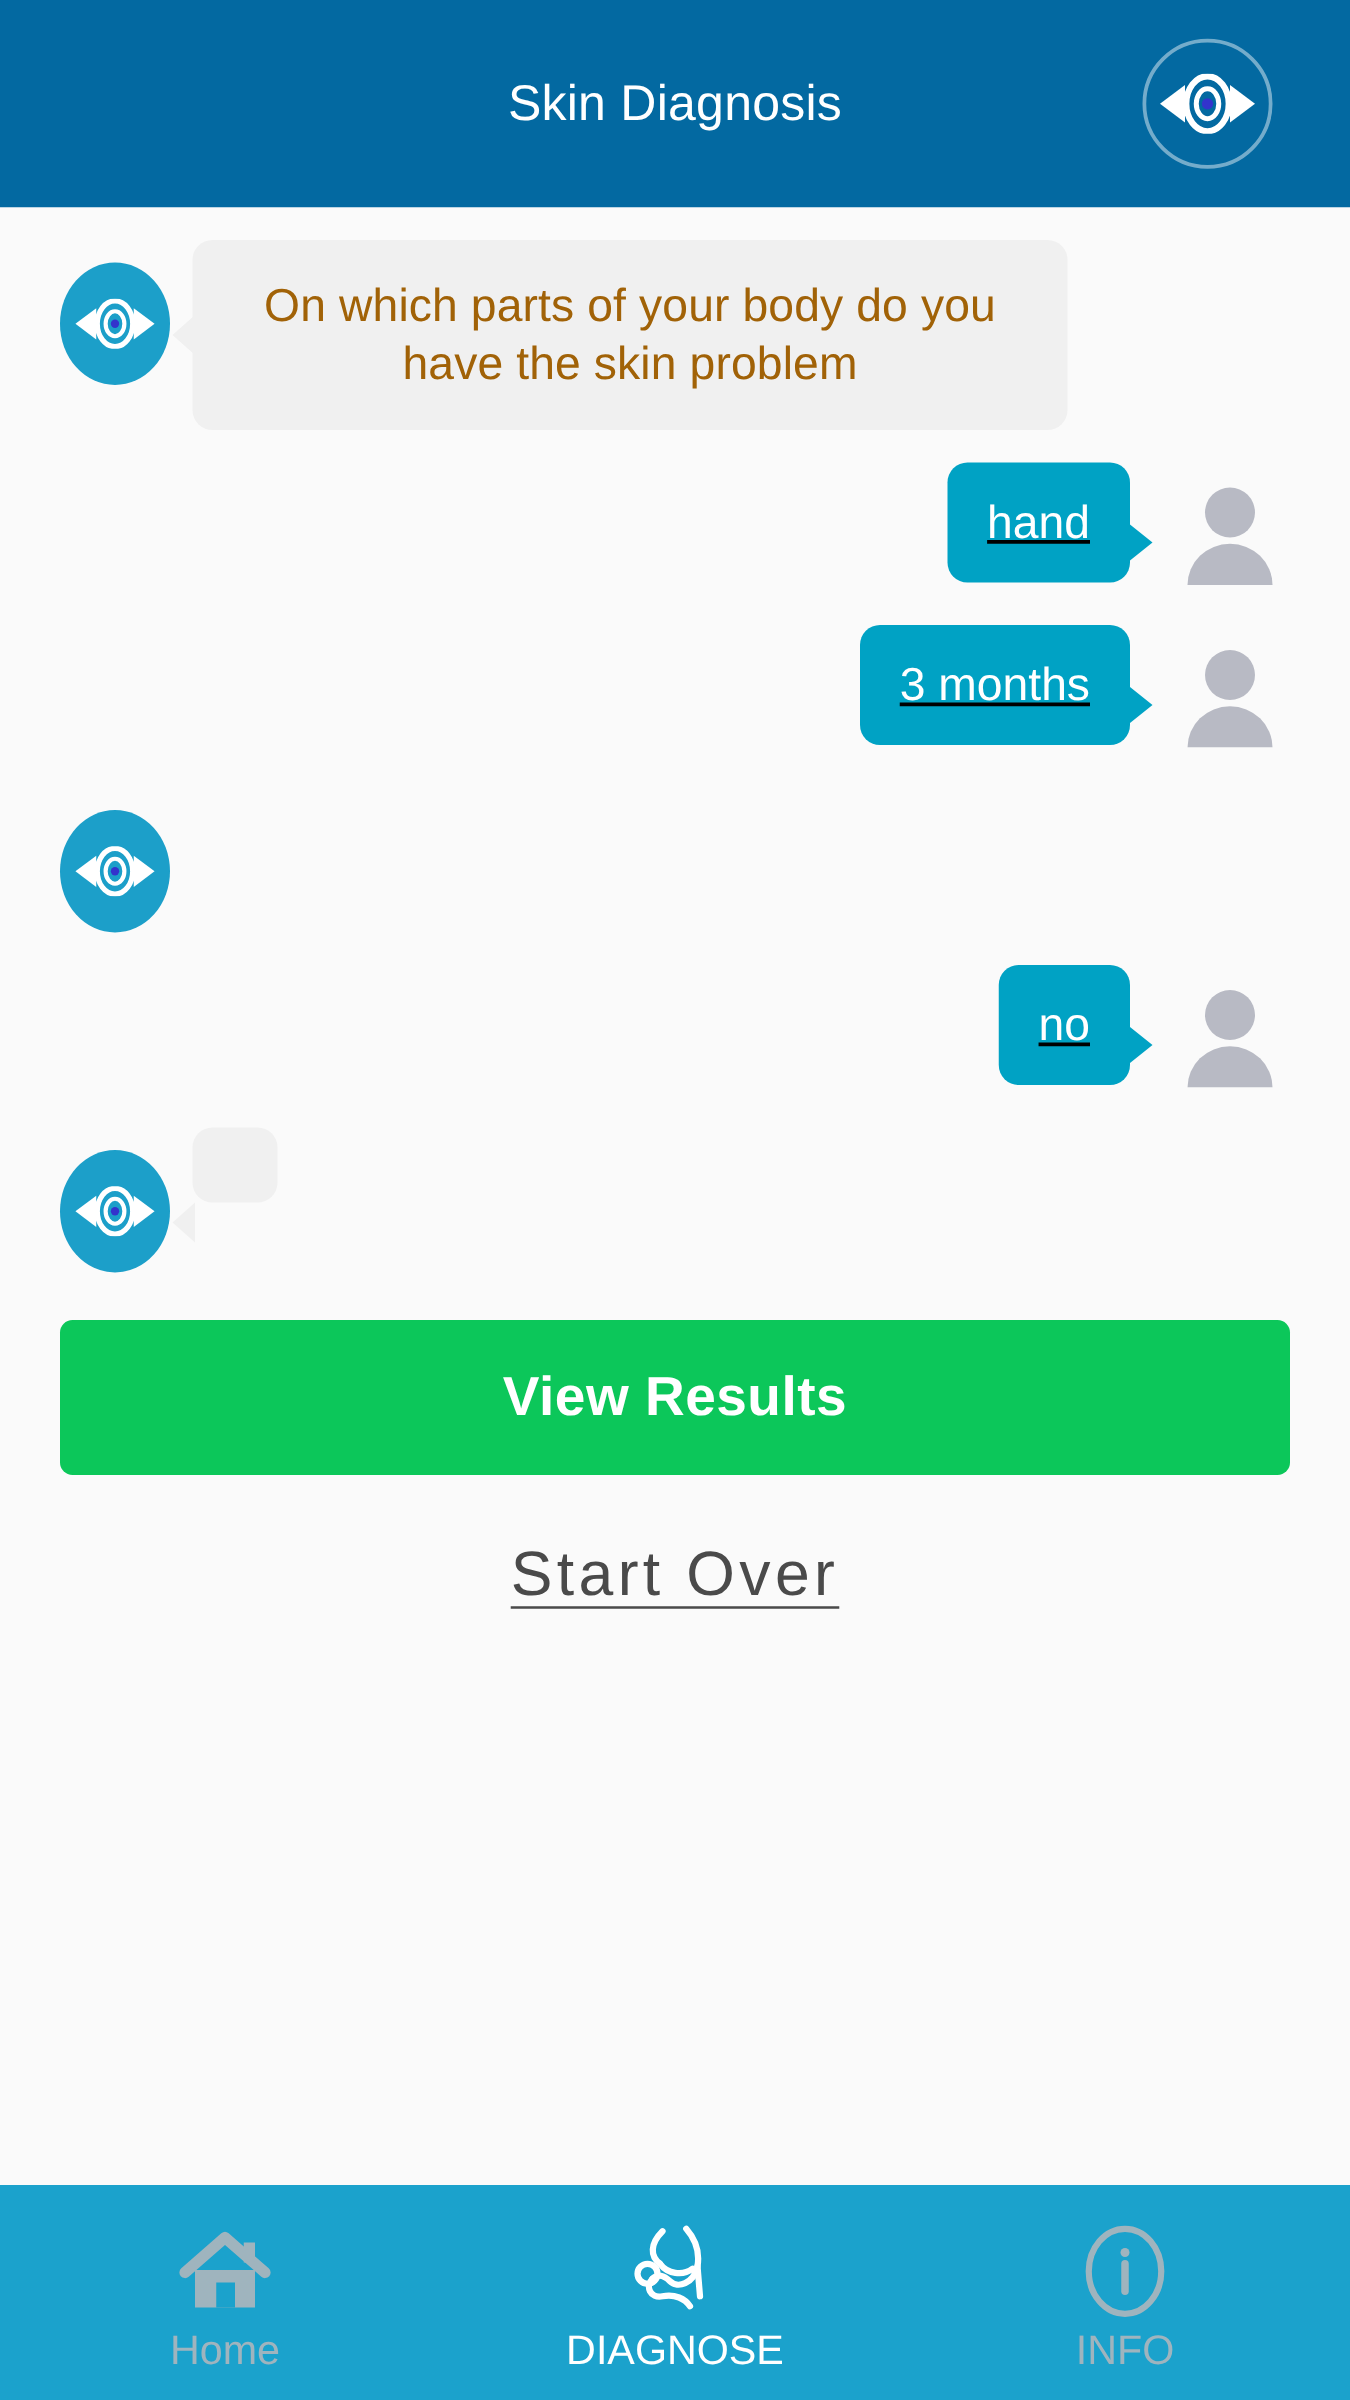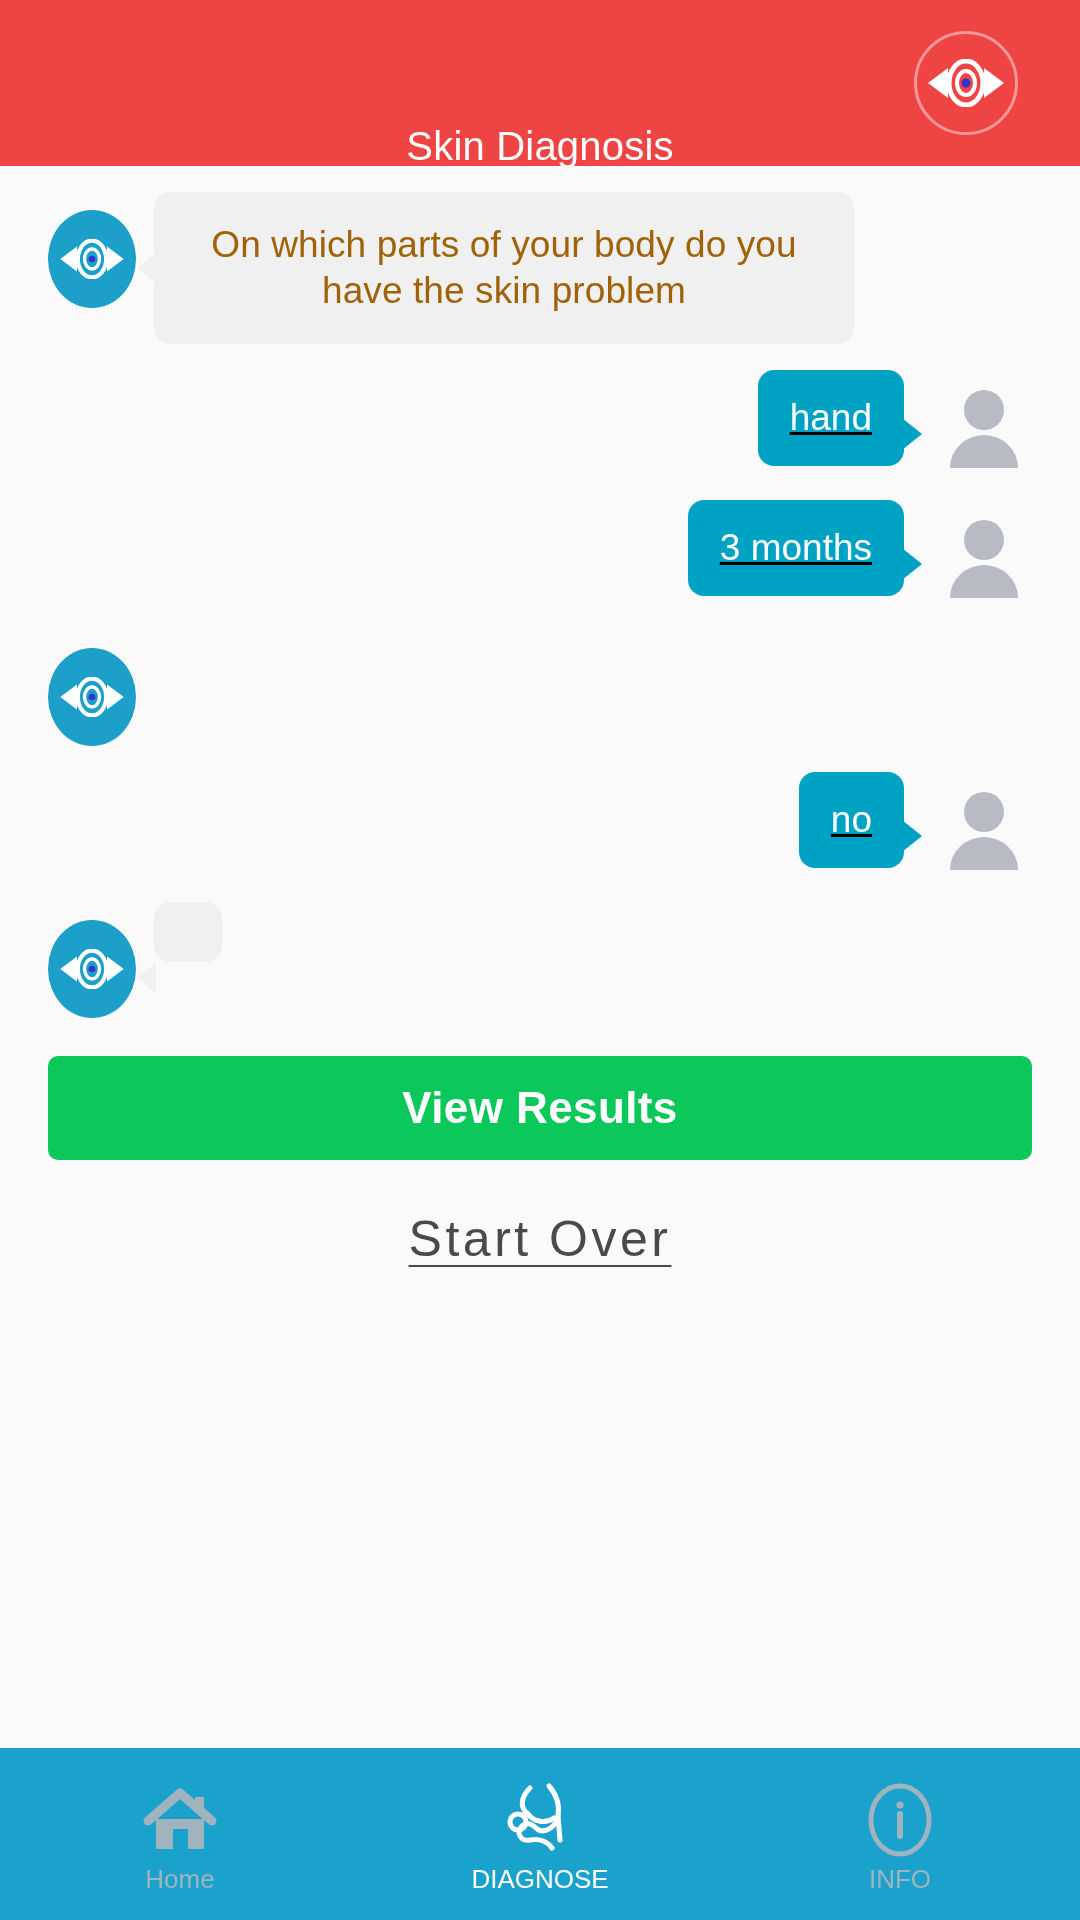--- a/index.html
+++ b/index.html
@@ -19,10 +19,10 @@
   
   .header {
     height:166px;
-    background:#ef4444;
+    background:#0369a1;
     flex:0 0 166px;
     position:relative;
-    display:flex; align-items:flex-end; justify-content:center;
+    display:flex; align-items:center; justify-content:center;
   }
   .header-title {
     color:#ffffff;

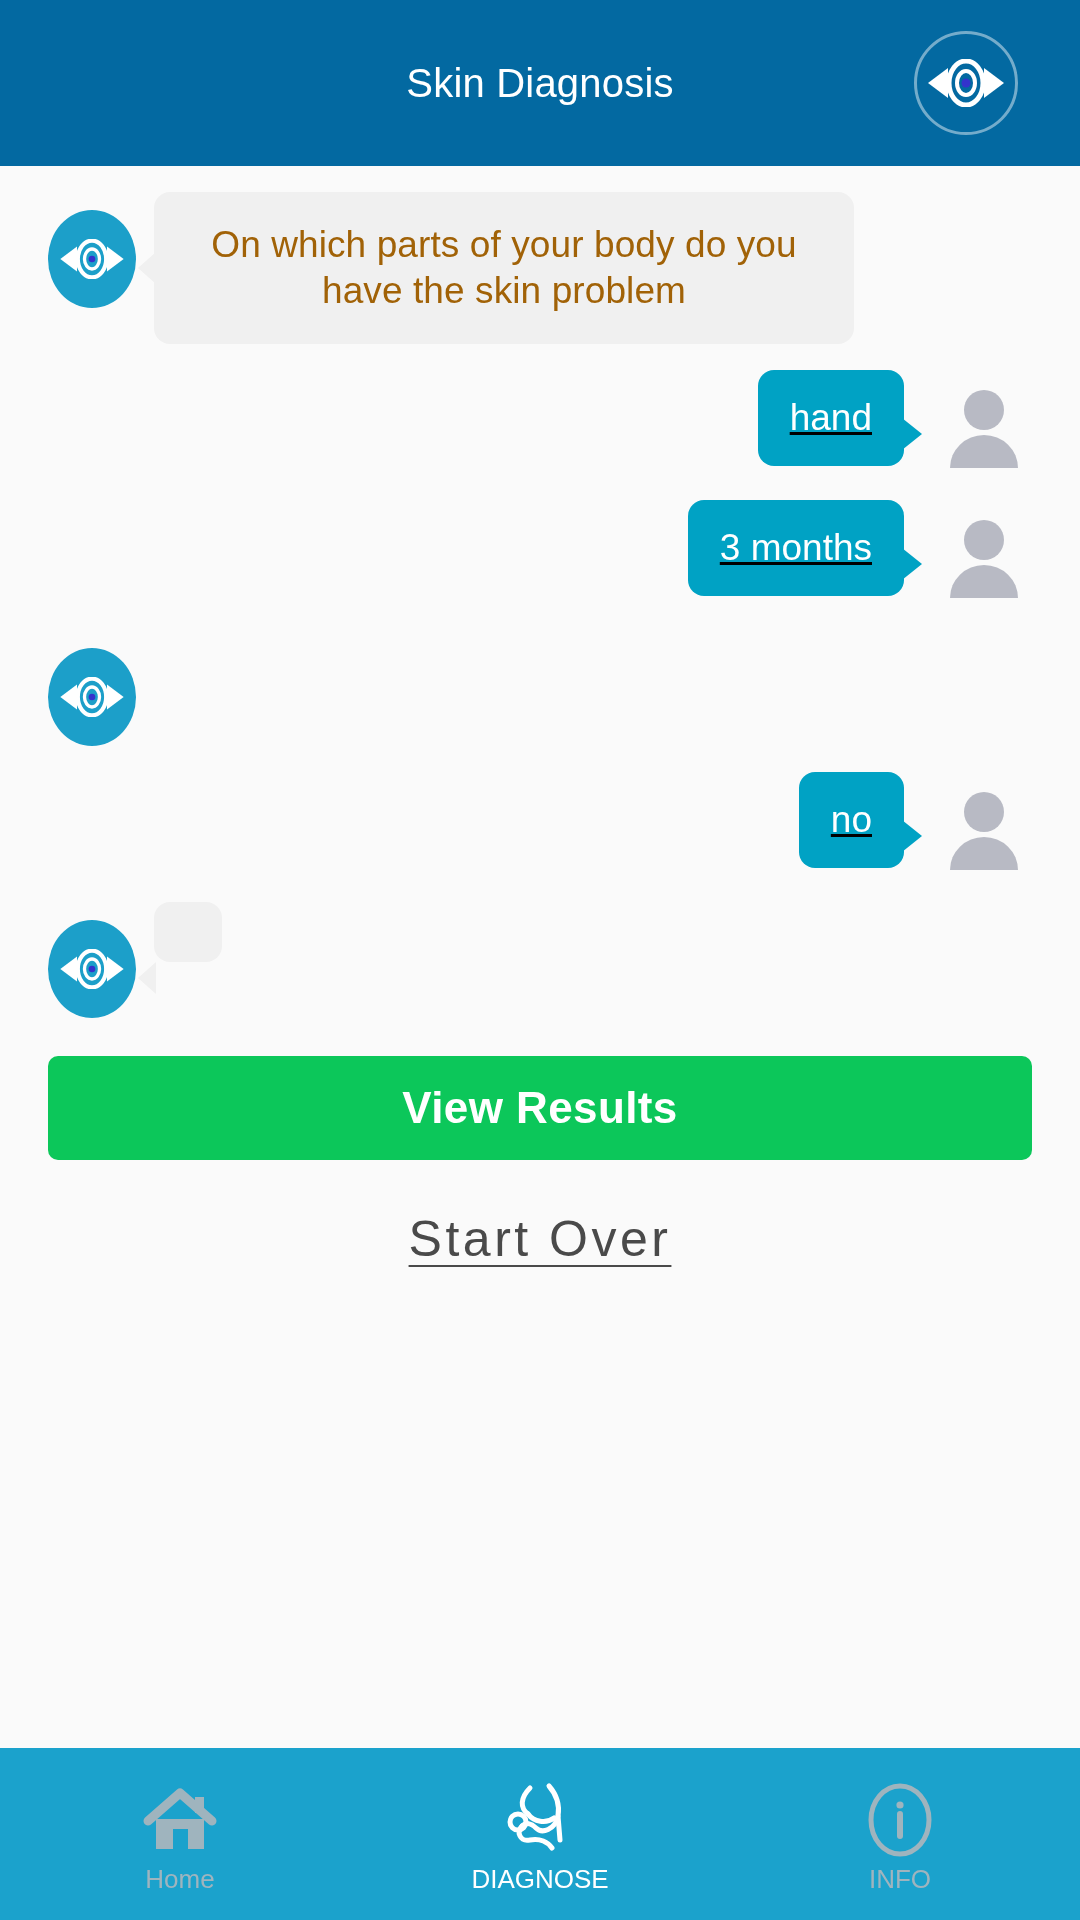--- a/index.html
+++ b/index.html
@@ -135,7 +135,7 @@
   .view-results {
     display:block;
     width:100%;
-    height:104px;
+    height:124px;
     background:#0CC75A;
     border:none;
     border-radius:10px;

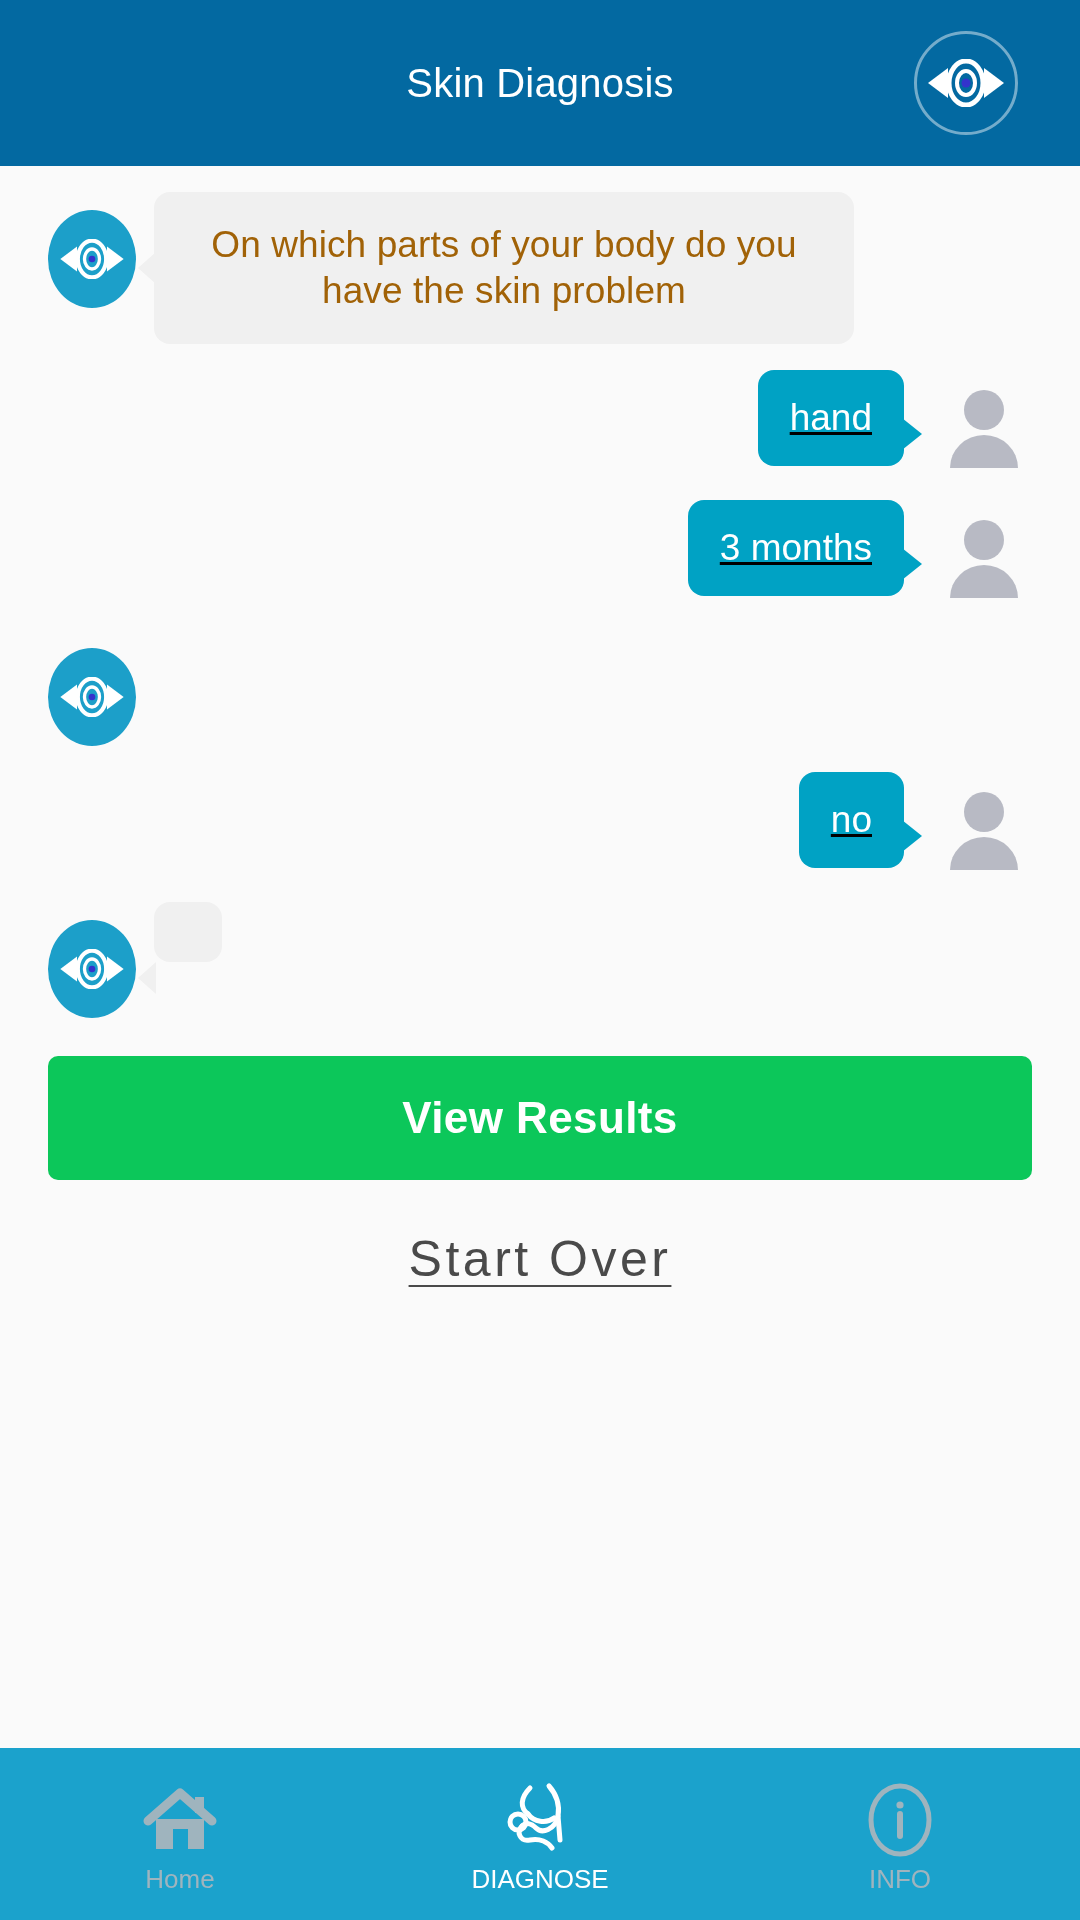--- a/index.html
+++ b/index.html
@@ -179,7 +179,7 @@
     padding-top:6px;
   }
   .nav-label {
-    font-size:26px;
+    font-size:33px;
     line-height:1;
   }
   .nav-item.inactive .nav-label { color:#9FB4BE; }

